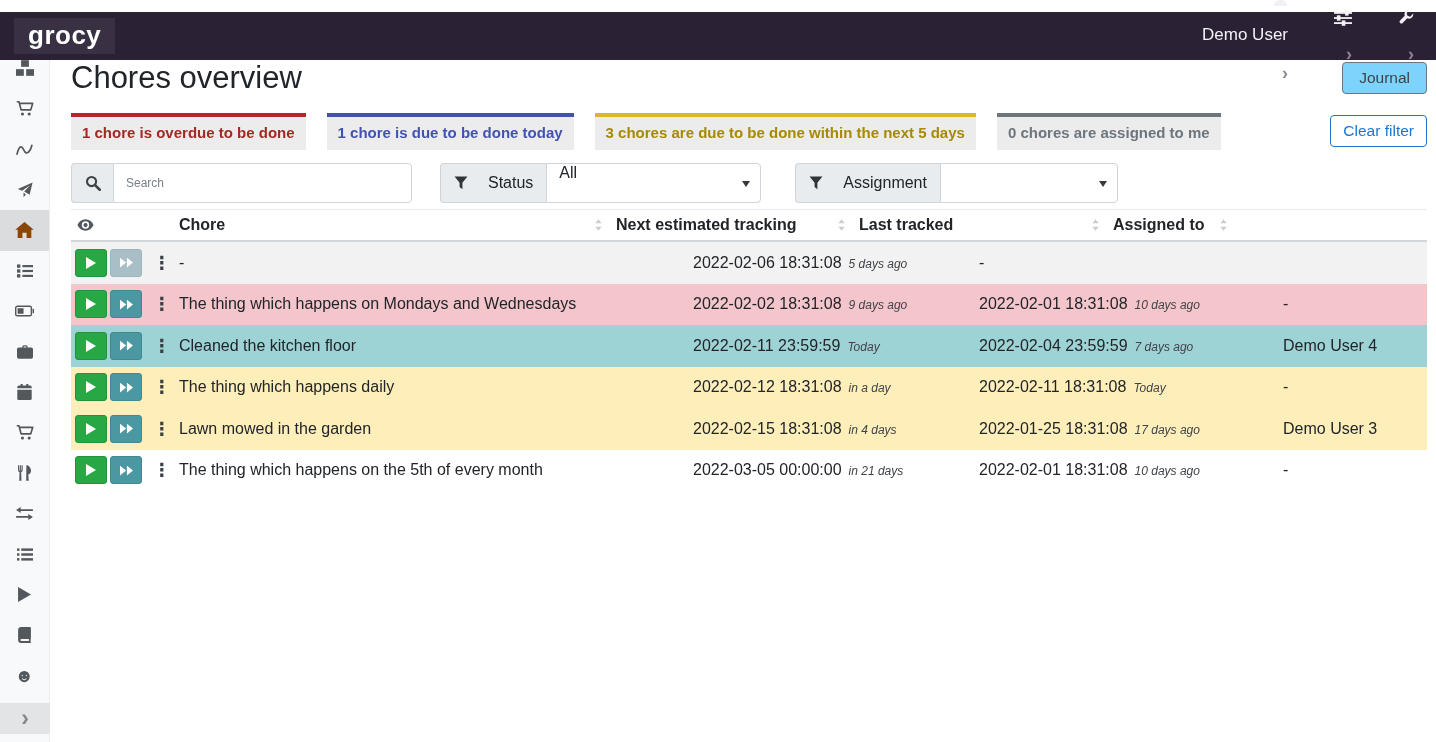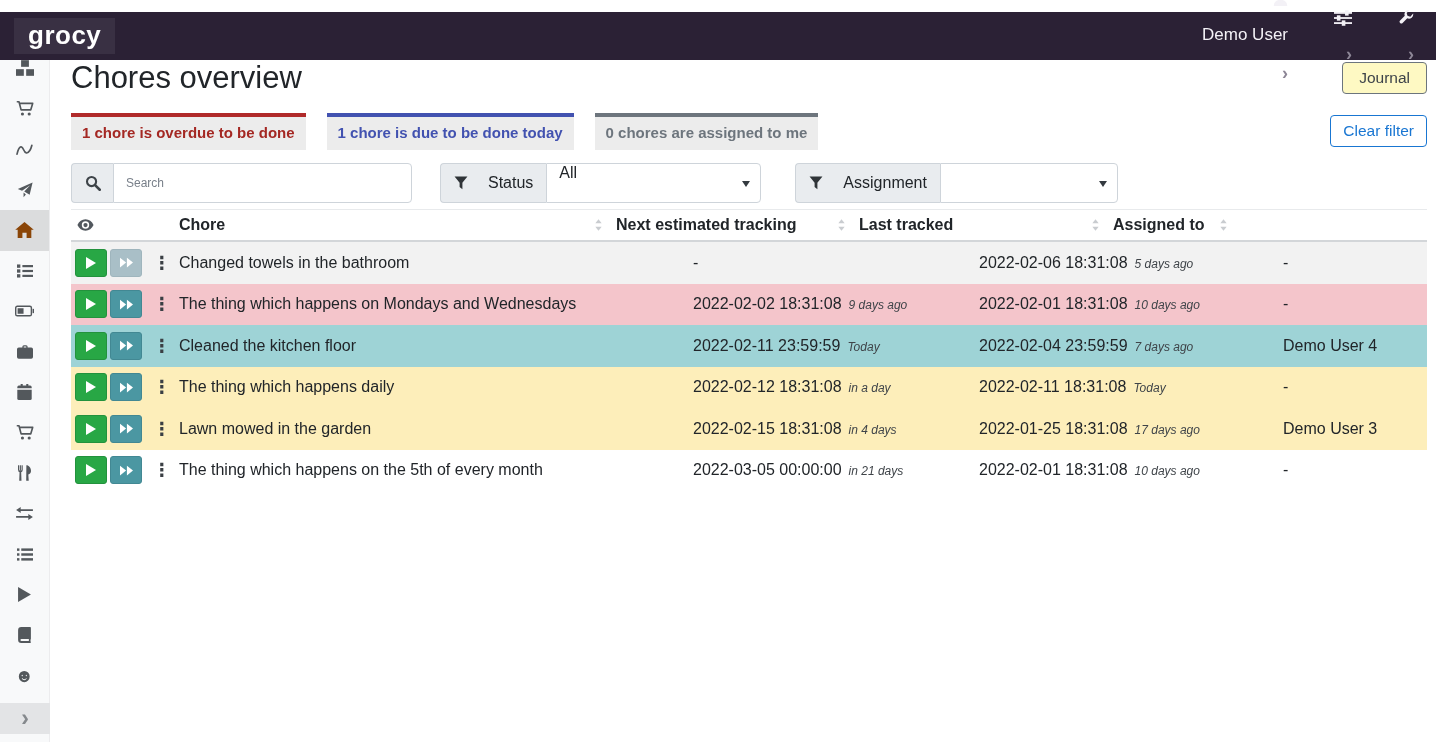--- a/index.html
+++ b/index.html
@@ -48,7 +48,7 @@
   .page-header { display:flex; align-items:center; margin-top:12px; }
   .page-title { font-size:31px; font-weight:500; color:#212529; flex:1; }
   .btn-journal {
-    background:#fef9c3; border:1px solid #6c757d; color:#3d4349;
+    background:#7dd3fc; border:1px solid #6c757d; color:#3d4349;
     font-size:15.5px; padding:6px 16px; border-radius:4px; cursor:pointer;
     font-family:inherit;
   }

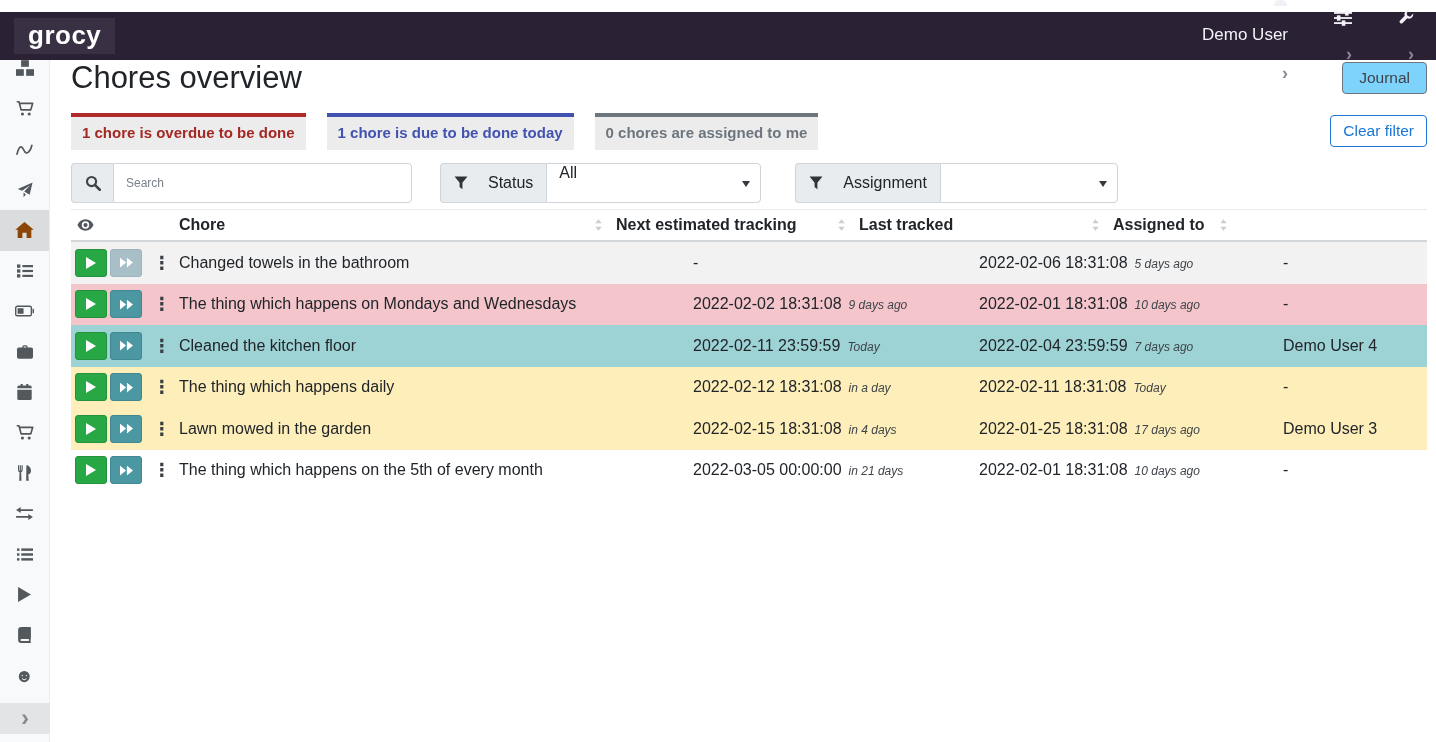--- a/index.html
+++ b/index.html
@@ -330,6 +330,7 @@
   <div class="summary-row">
     <div class="summary-card" style="border-top-color: rgb(176, 42, 42); color: rgb(164, 40, 35);">1 chore is overdue to be done</div>
     <div class="summary-card" style="border-top-color: rgb(66, 82, 176); color: rgb(66, 82, 176);">1 chore is due to be done today</div>
+    <div class="summary-card" style="border-top-color: rgb(223, 181, 42); color: rgb(166, 138, 0);">3 chores are due to be done within the next 5 days</div>
     <div class="summary-card" style="border-top-color: rgb(109, 117, 125); color: rgb(109, 117, 125);">0 chores are assigned to me</div>
     <div class="summary-spacer"></div>
     <button class="btn-clear-filter">Clear filter</button>

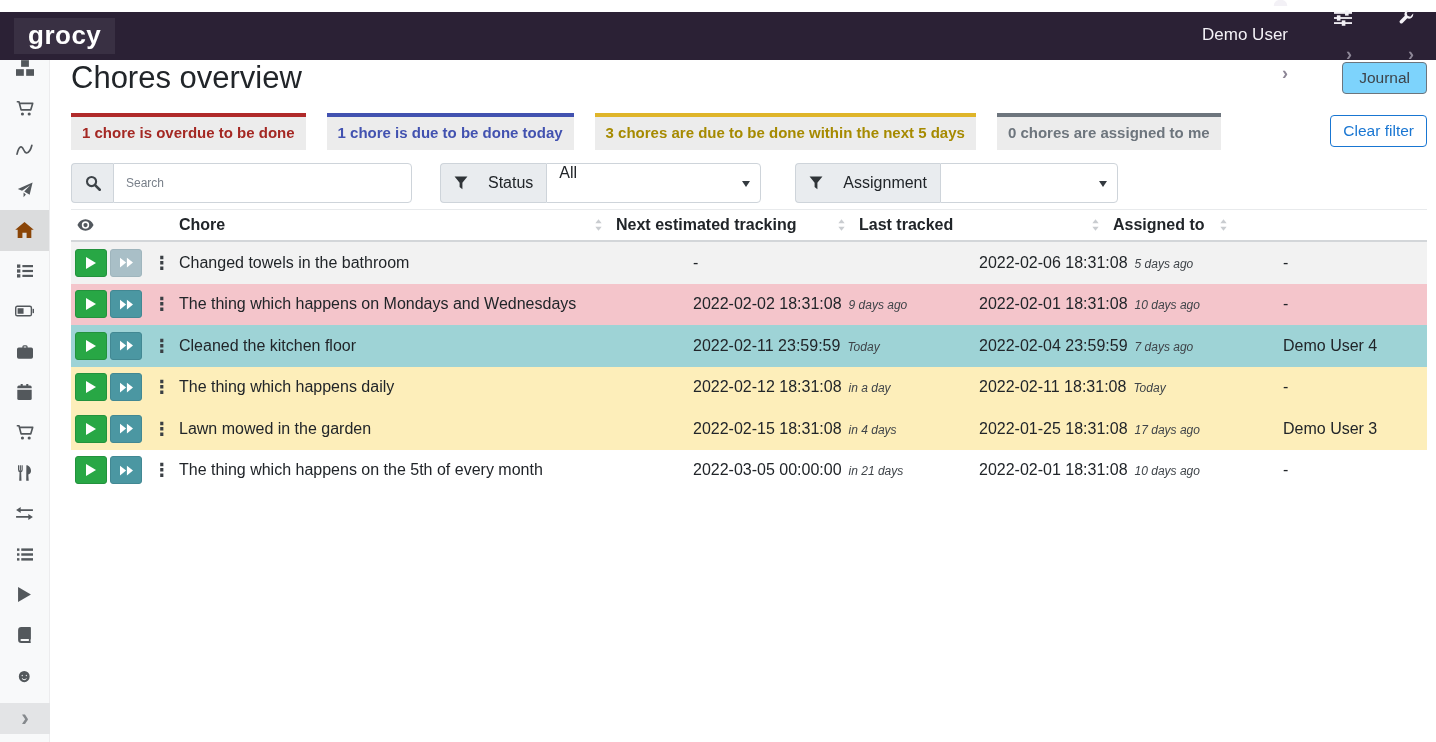--- a/index.html
+++ b/index.html
@@ -440,7 +440,6 @@
       </button>
       <span class="dots">⋮</span>
     </div>
-    <div class="cell"><span class="f-chore">Changed towels in the bathroom</span></div>
     <div class="cell"><span class="f-next">-</span><span class="rel f-next-rel"></span></div>
     <div class="cell"><span class="f-last">2022-02-06 18:31:08</span><span class="rel f-last-rel">5 days ago</span></div>
     <div class="cell"><span class="f-assigned">-</span></div>

